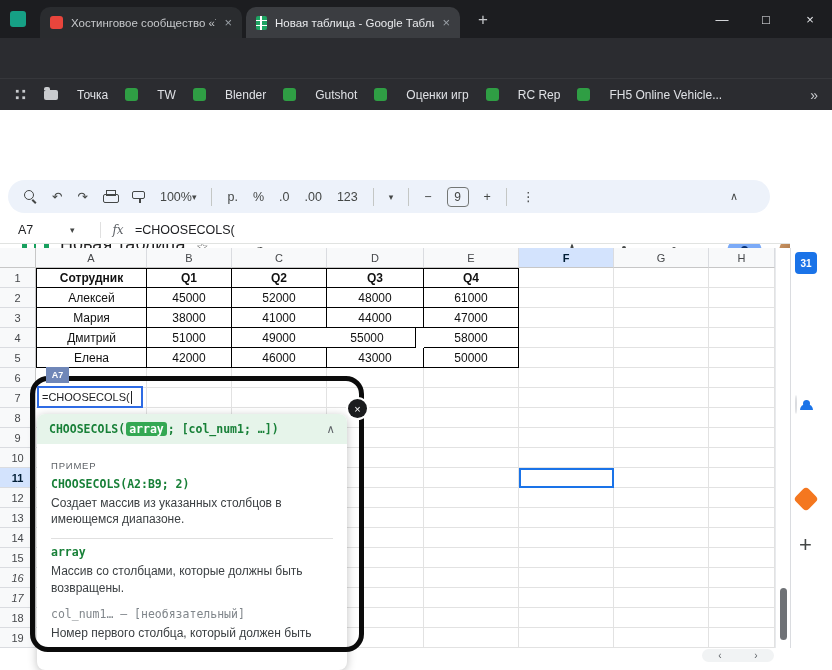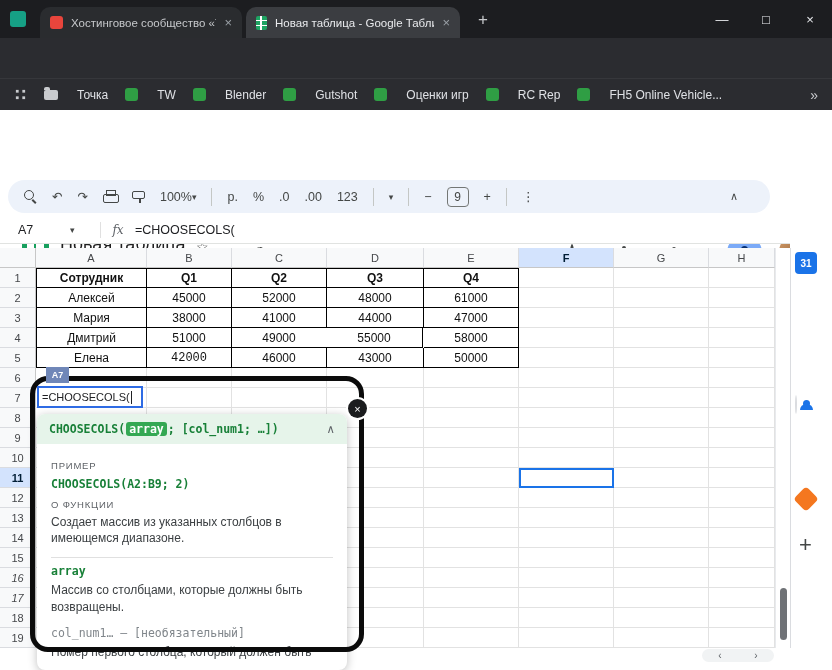--- a/index.html
+++ b/index.html
@@ -346,7 +346,7 @@
         <div class="gcell tcell tcol1" style="left: 36px; top: 80px; width: 111px;">Дмитрий</div>
         <div class="gcell tcell" style="left: 147px; top: 80px; width: 85px;">51000</div>
         <div class="gcell tcell" style="left: 232px; top: 80px; width: 95px;">49000</div>
-        <div class="gcell tcell" style="left: 326px; top: 80px; width: 97px;">55000</div>
+        <div class="gcell tcell" style="left: 319px; top: 80px; width: 97px;">55000</div>
         <div class="gcell tcell" style="left: 424px; top: 80px; width: 95px;">58000</div>
         <div class="gcell" style="left: 519px; top: 80px; width: 95px;"></div>
         <div class="gcell" style="left: 614px; top: 80px; width: 95px;"></div>

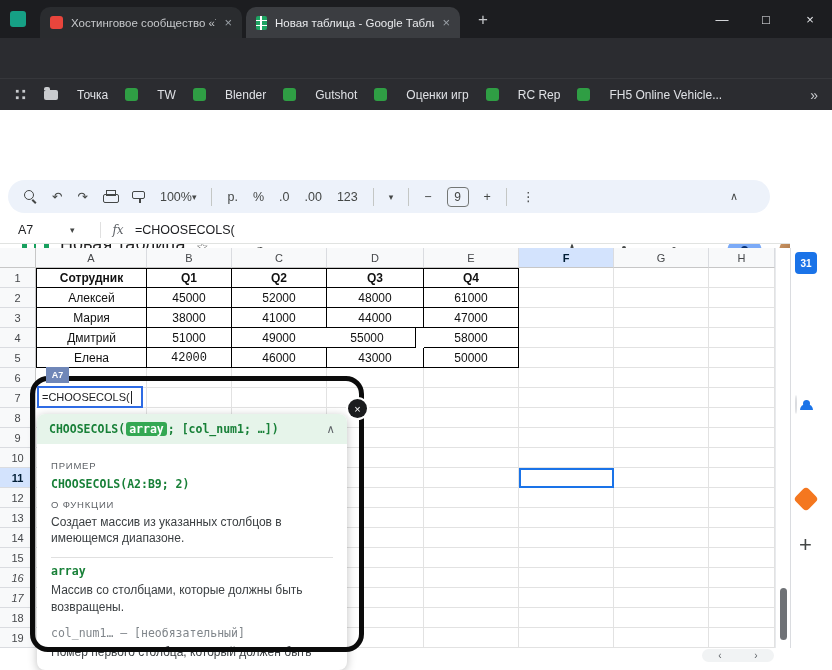--- a/index.html
+++ b/index.html
@@ -353,7 +353,7 @@
         <div class="gcell" style="left: 709px; top: 80px; width: 66px;"></div>
         <div class="grnum" style="top: 100px;">5</div>
         <div class="gcell tcell tcol1" style="left: 36px; top: 100px; width: 111px;">Елена</div>
-        <div class="gcell tcell" style="left: 147px; top: 100px; width: 85px; font-family: Liberation Mono, monospace;">42000</div>
+        <div class="gcell tcell" style="left: 147px; top: 100px; width: 85px;">42000</div>
         <div class="gcell tcell" style="left: 232px; top: 100px; width: 95px;">46000</div>
         <div class="gcell tcell" style="left: 327px; top: 100px; width: 97px;">43000</div>
         <div class="gcell tcell" style="left: 424px; top: 100px; width: 95px;">50000</div>

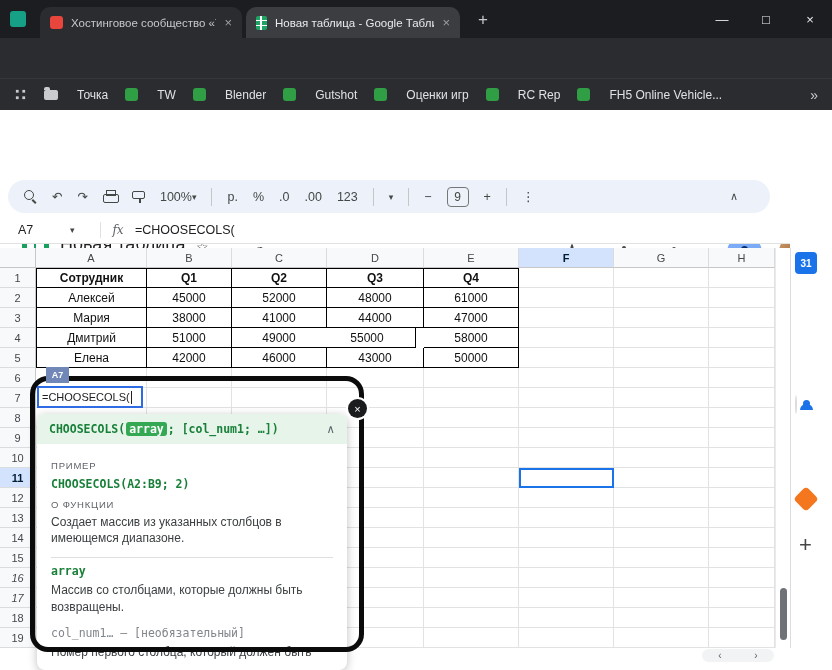--- a/index.html
+++ b/index.html
@@ -527,7 +527,6 @@
     <div class="help-body">
       <div class="h-label">ПРИМЕР</div>
       <div class="h-mono-green">CHOOSECOLS(A2:B9; 2)</div>
-      <div class="h-label">О ФУНКЦИИ</div>
       <div class="h-text">Создает массив из указанных столбцов в имеющемся диапазоне.</div>
       <div class="h-div"></div>
       <div class="h-mono-green">array</div>

